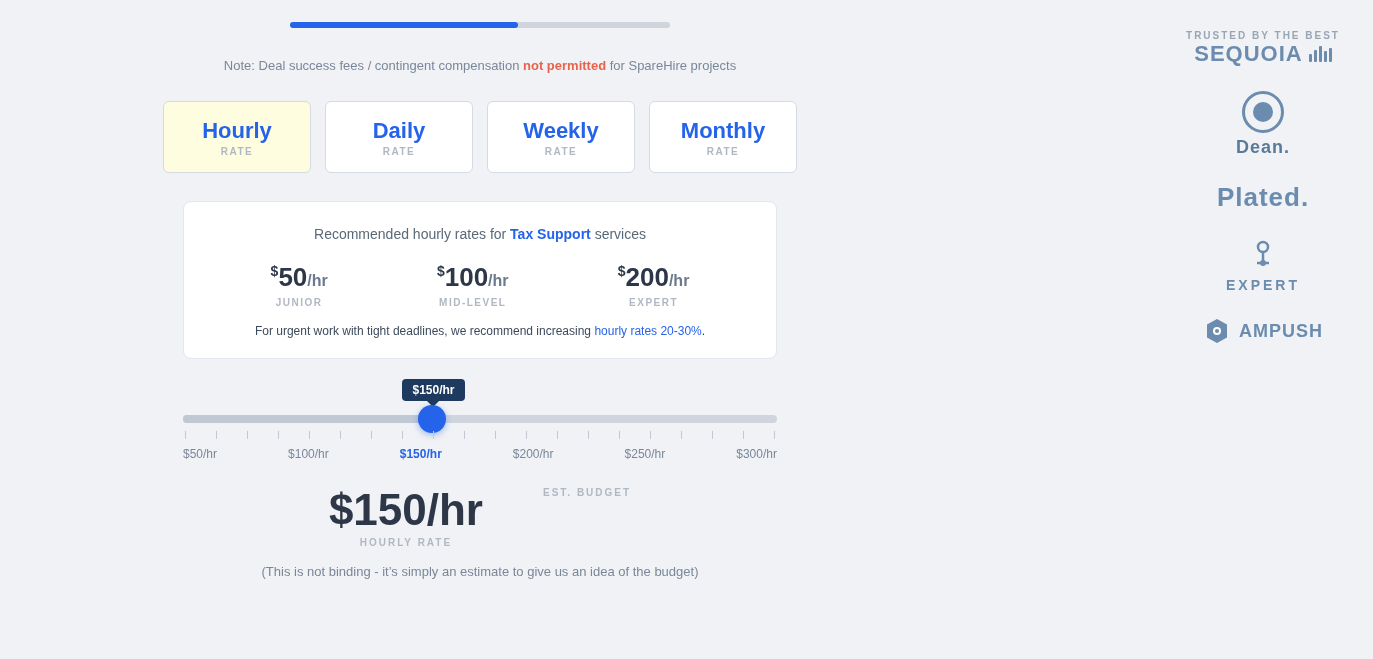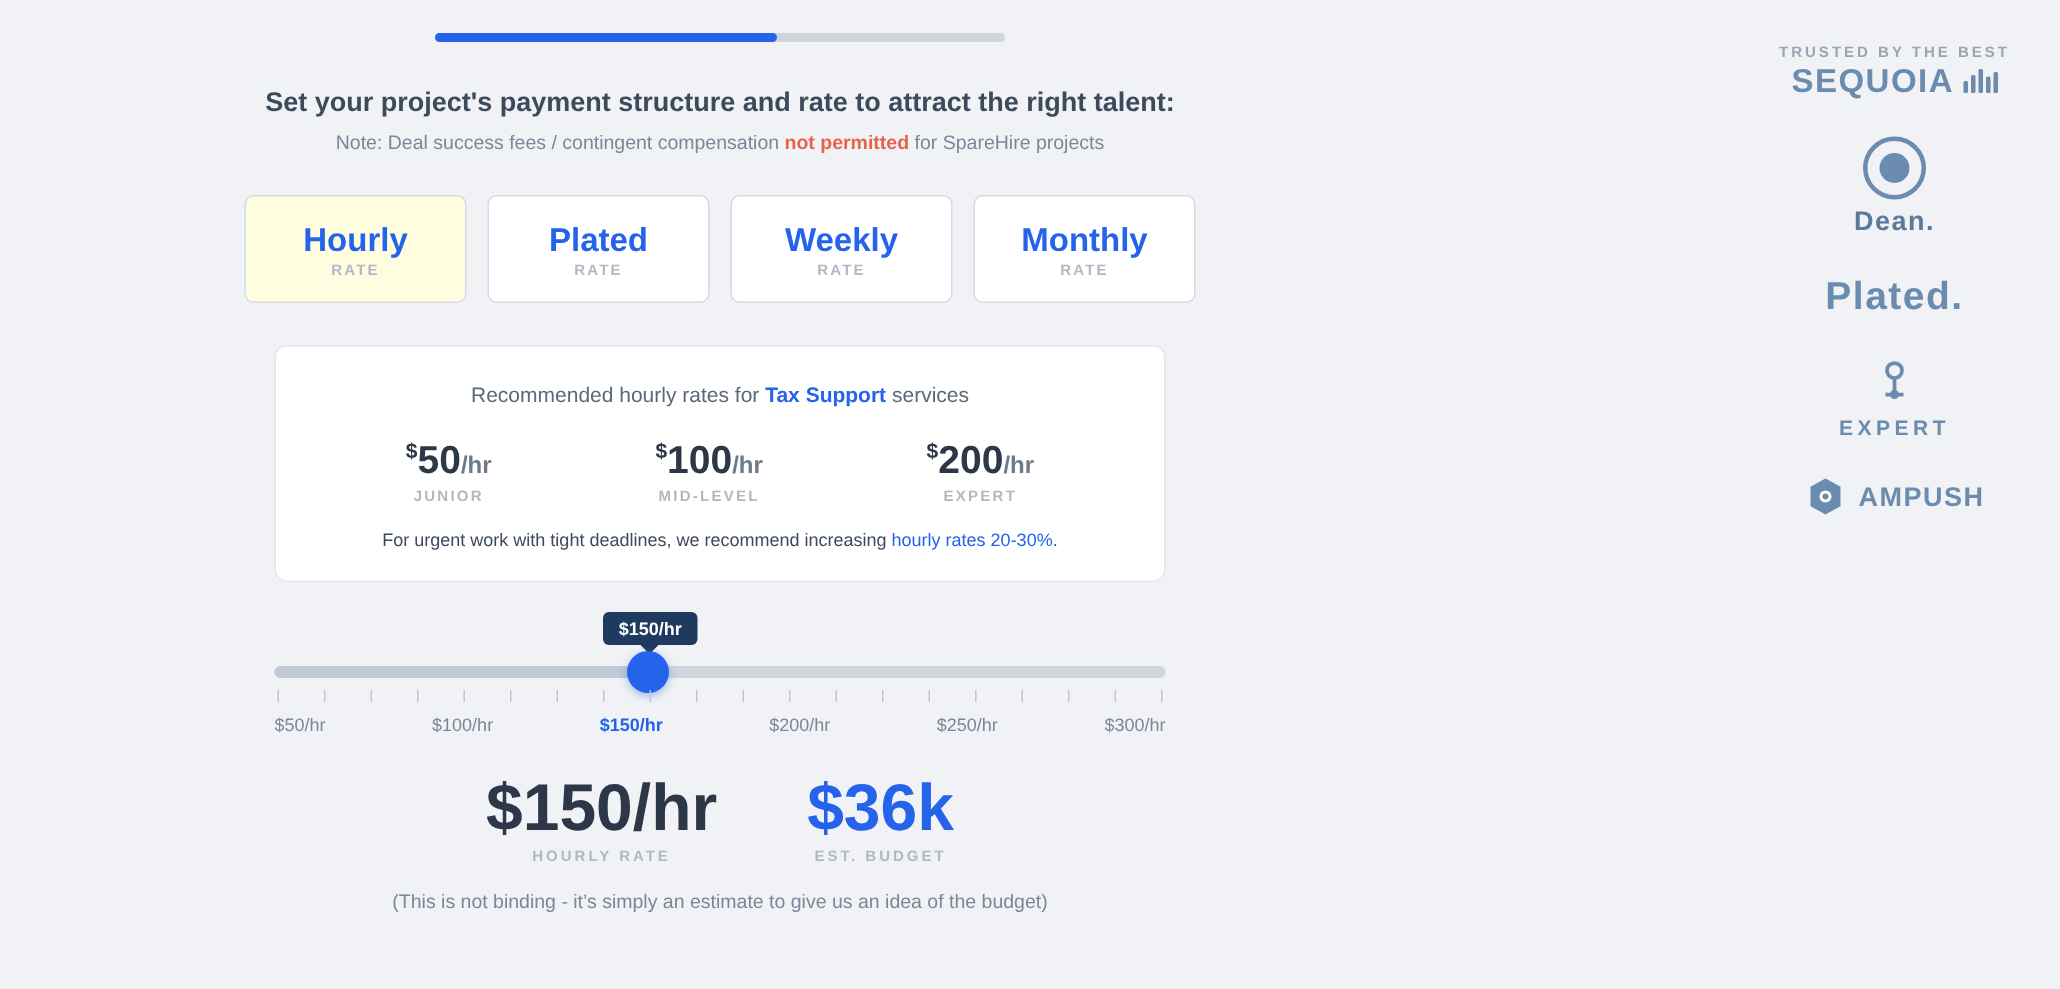--- a/index.html
+++ b/index.html
@@ -420,7 +420,6 @@
     <div class="progress-bar-fill"></div>
   </div>
 
-  <h2 class="headline">Set your project's payment structure and rate to attract the right talent:</h2>
 
   <p class="note">
     <span>Note: Deal success fees / contingent compensation </span><span class="not-permitted">not permitted</span><span> for SpareHire projects</span>

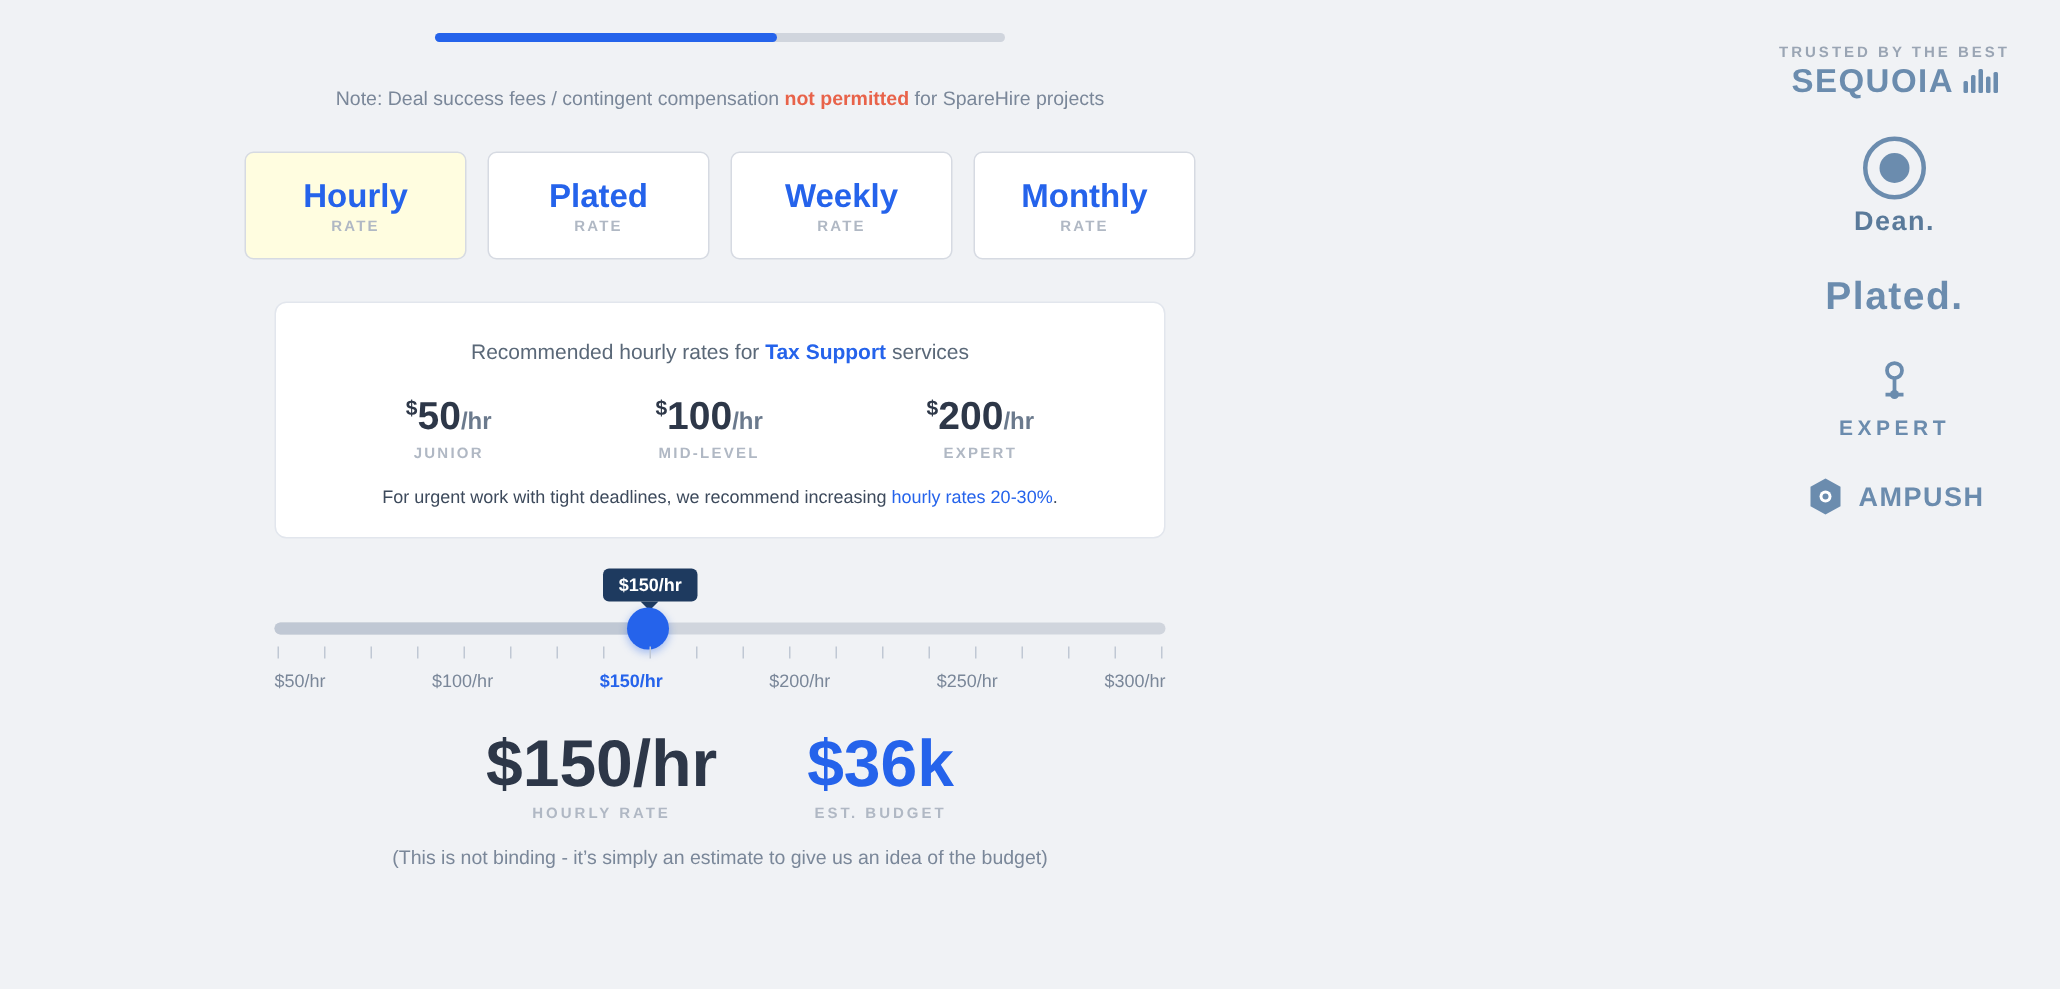--- a/index.html
+++ b/index.html
@@ -431,7 +431,7 @@
       <span class="rate-btn-sub">RATE</span>
     </div>
     <div class="rate-btn">
-      <span class="rate-btn-label">Plated</span>
+      <span class="rate-btn-label">Daily</span>
       <span class="rate-btn-sub">RATE</span>
     </div>
     <div class="rate-btn">

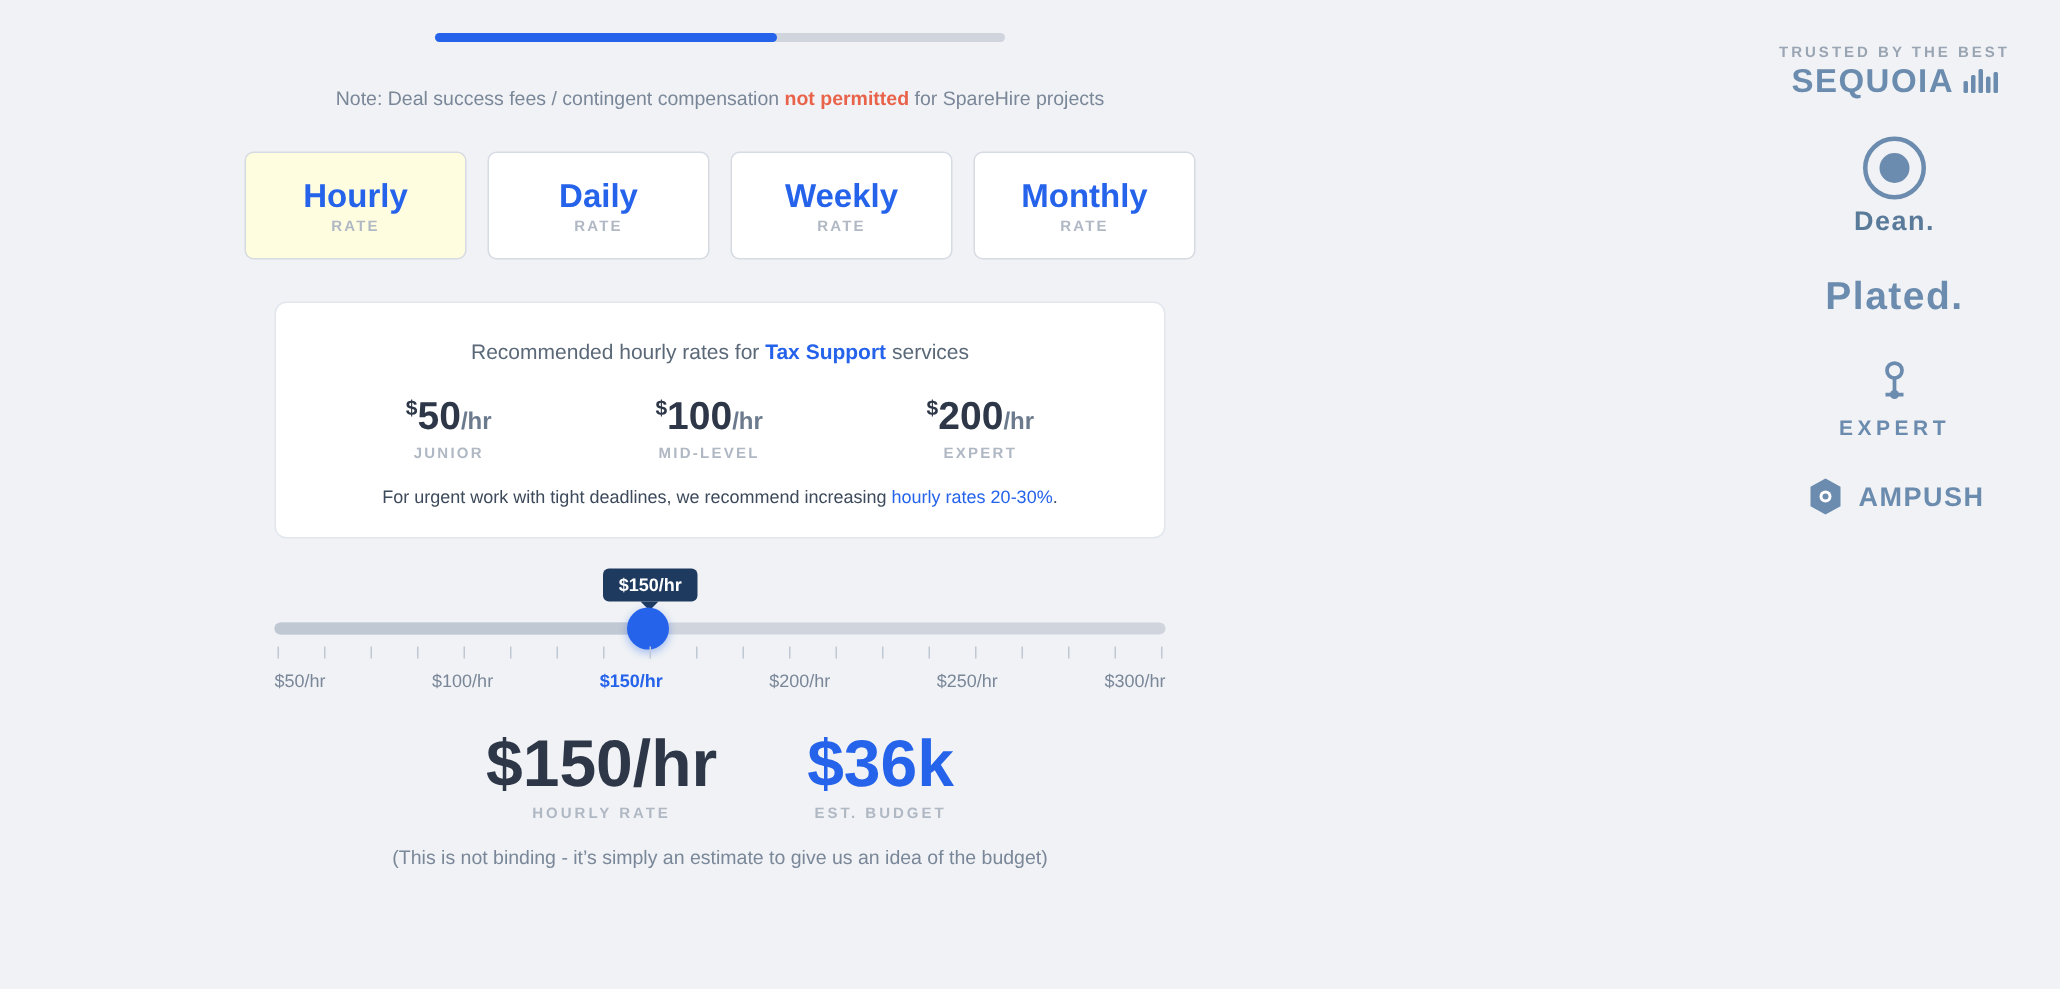--- a/index.html
+++ b/index.html
@@ -521,7 +521,6 @@
       <div class="result-label">HOURLY RATE</div>
     </div>
     <div class="result-item">
-      <div class="result-value blue">$36k</div>
       <div class="result-label">EST. BUDGET</div>
     </div>
   </div>

